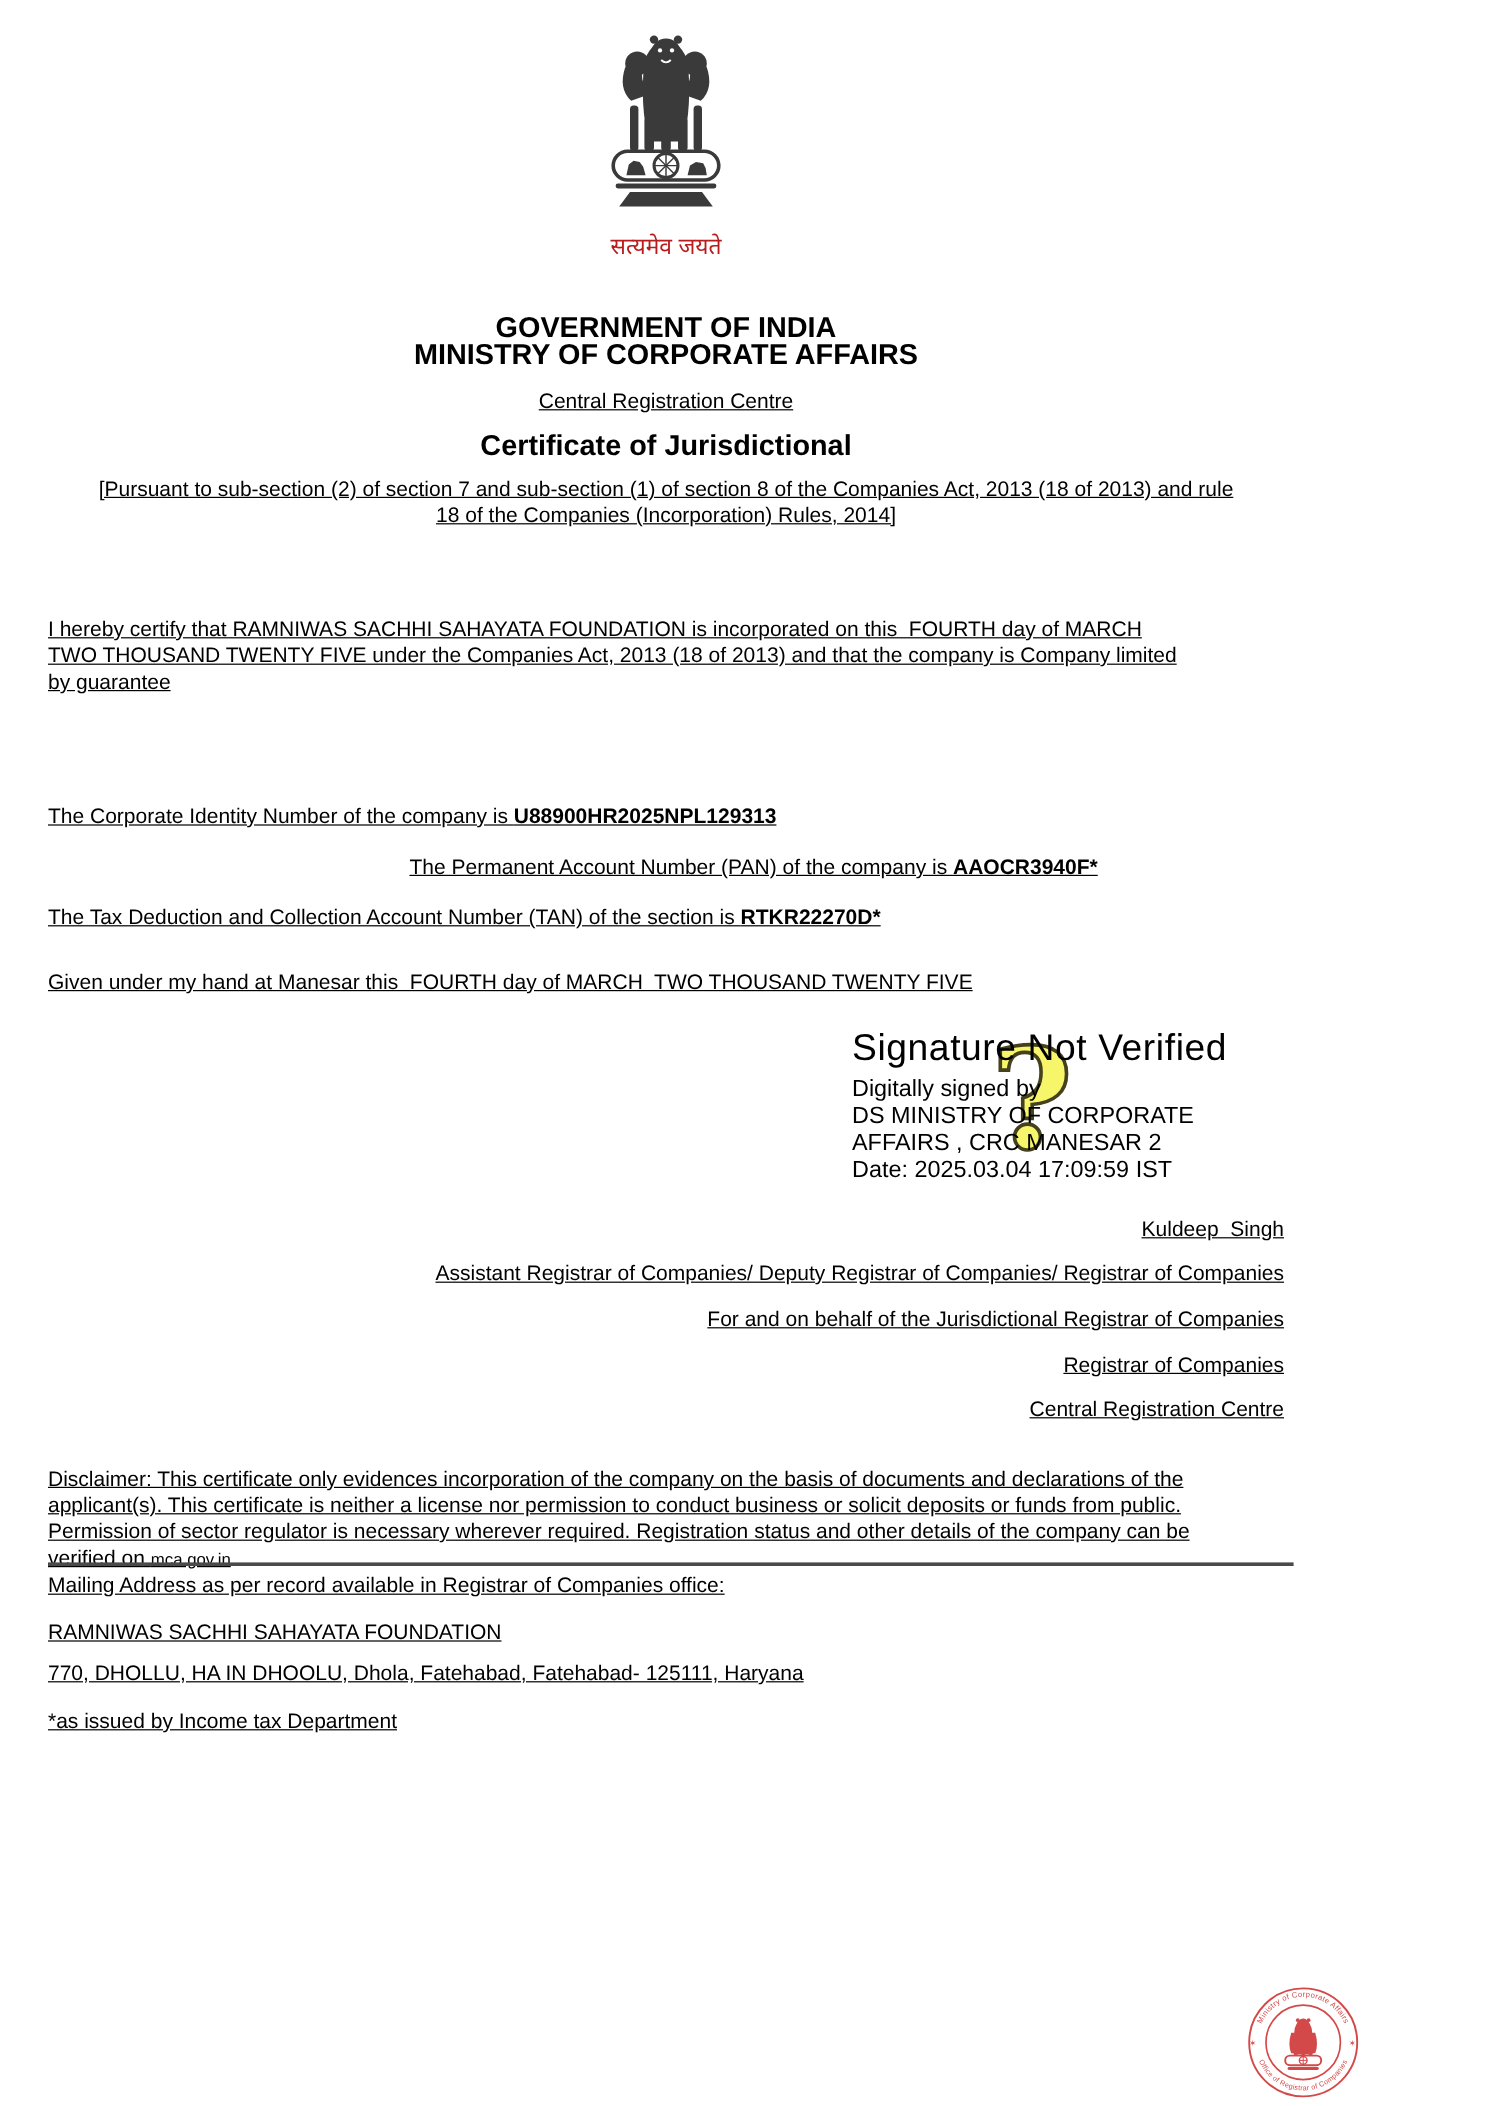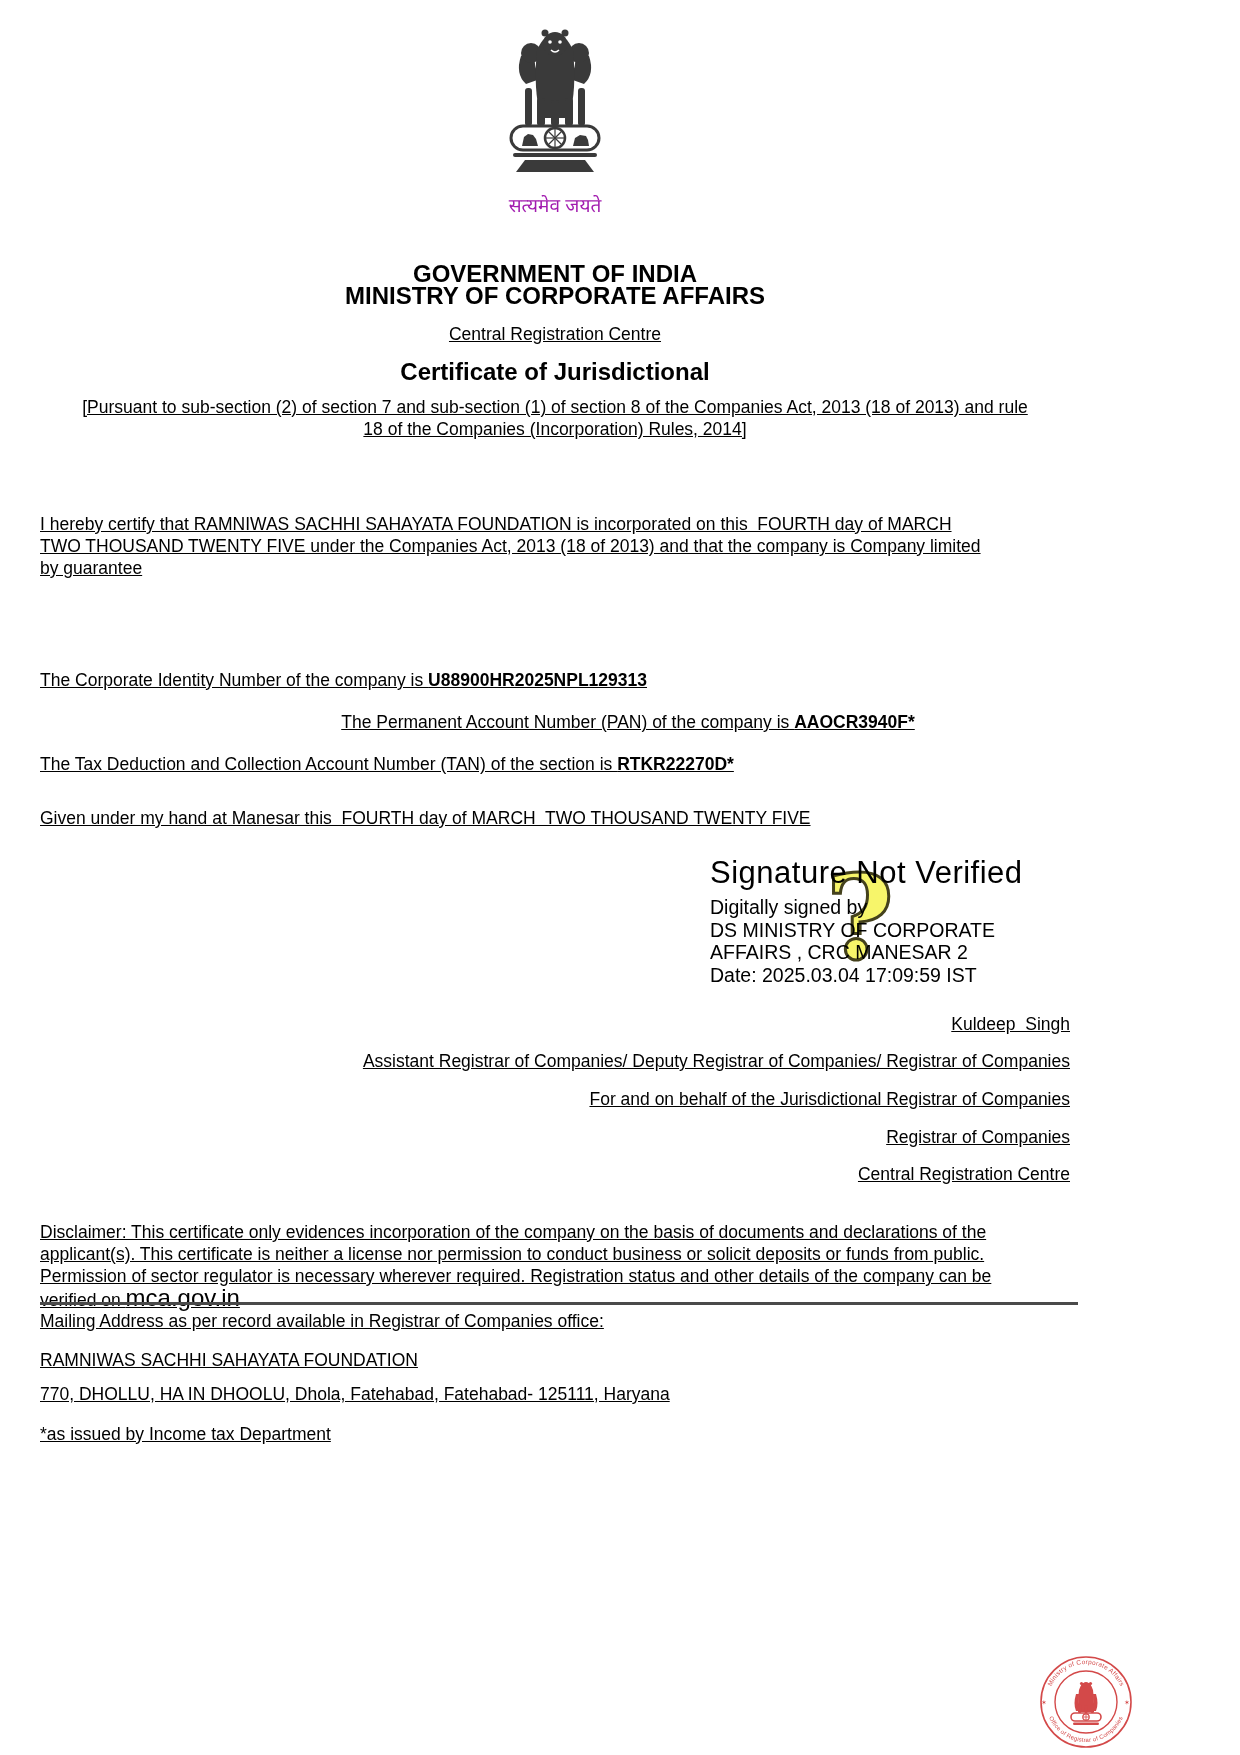--- a/index.html
+++ b/index.html
@@ -18,7 +18,7 @@
   .body-text{font-size:17.5px;line-height:22px;text-decoration:underline;}
   .hdr-bold{font-weight:bold;font-size:24px;line-height:22px;}
   .emblem-wrap{left:495px;top:20px;width:120px;height:172px;}
-  .motto{left:40px;width:1030px;top:192px;text-align:center;font-size:19px;color:#a21caf;}
+  .motto{left:40px;width:1030px;top:192px;text-align:center;font-size:19px;color:#b91c1c;}
   .sig-status{left:710px;top:855px;font-size:31px;letter-spacing:0.5px;z-index:2;}
   .sig-details{left:710px;top:896px;font-size:19.5px;line-height:22.5px;z-index:2;}
   .q-badge{

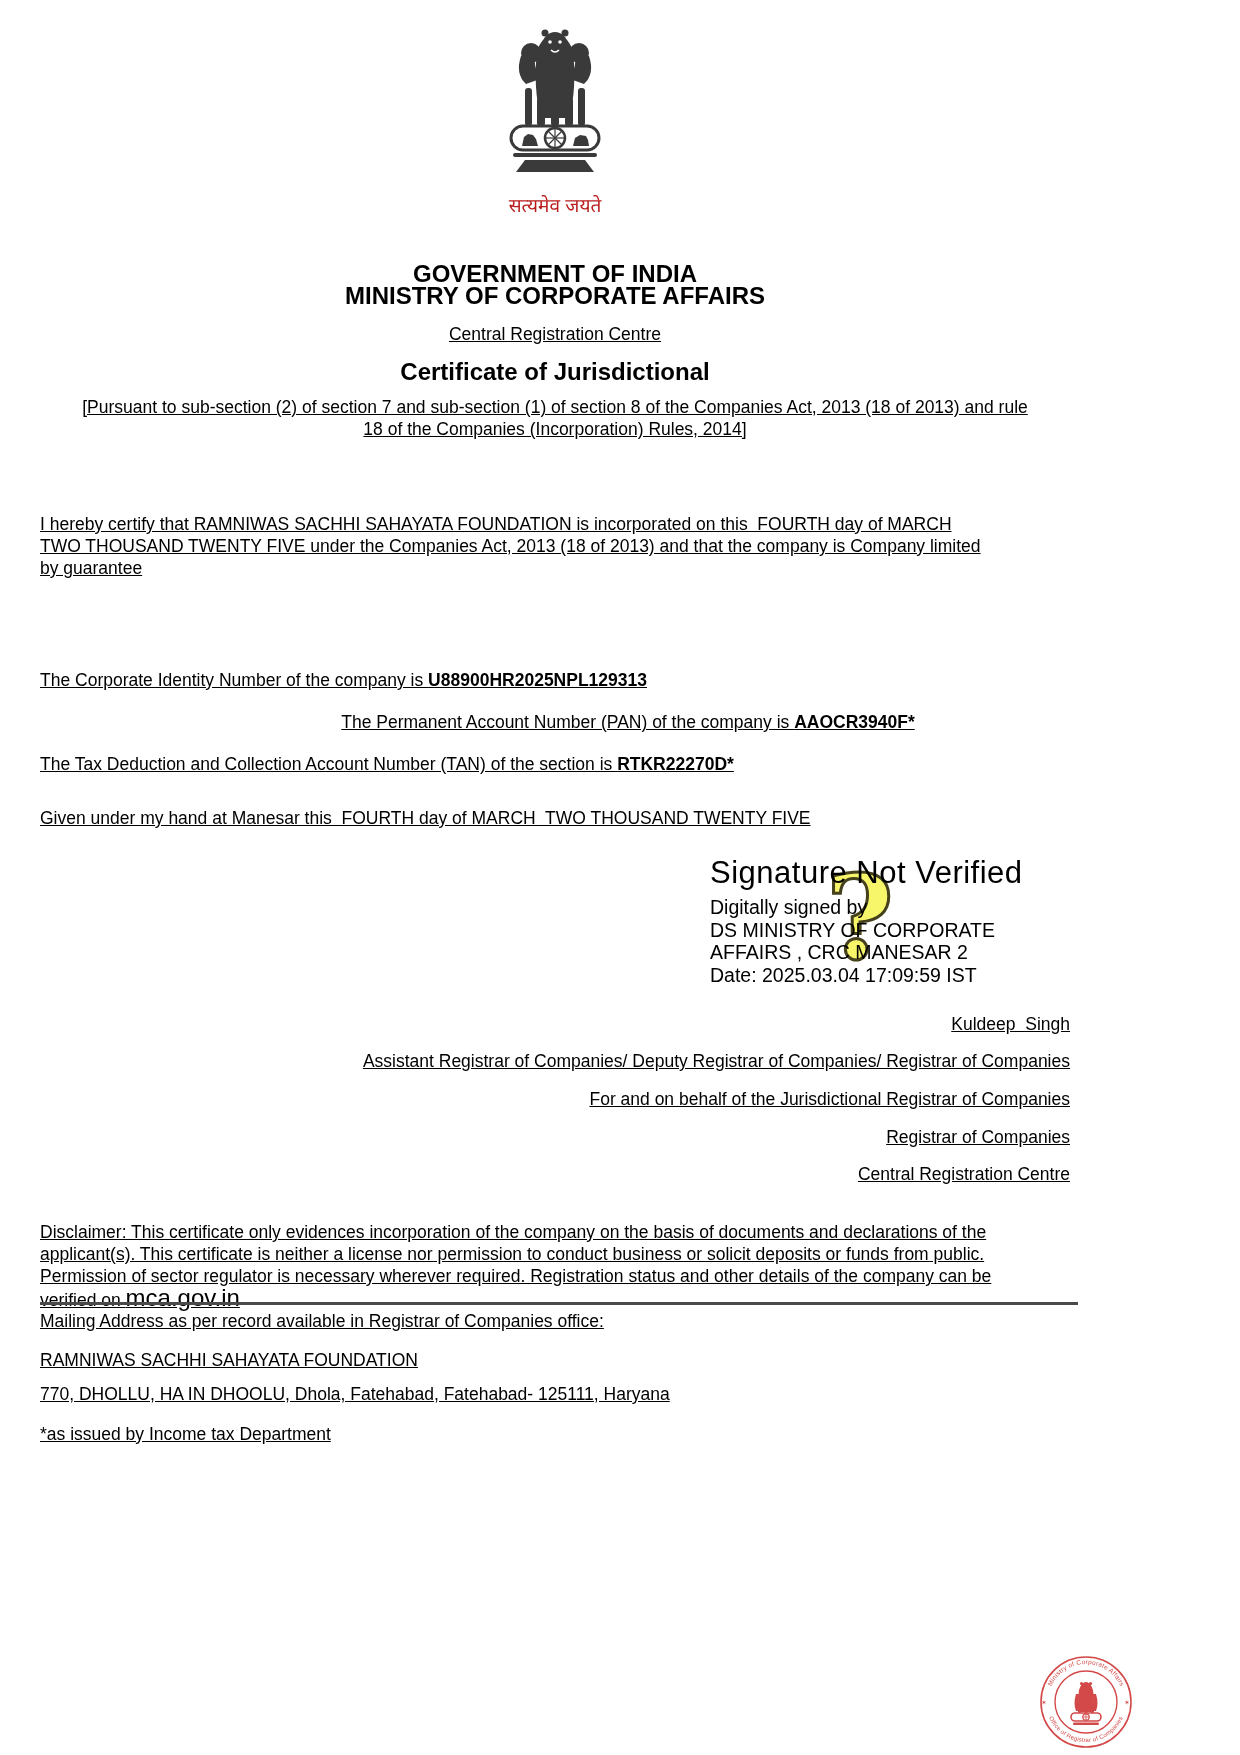--- a/index.html
+++ b/index.html
@@ -30,7 +30,7 @@
     text-align:center;z-index:1;
   }
   .divider{left:40px;top:1302px;width:1038px;height:3px;background:#4a4a4a;}
-  .mca{font-size:24px;}
+  .mca{font-size:14px;}
   .seal-wrap{left:1038px;top:1654px;width:96px;height:96px;opacity:0.85;}
   b{font-weight:bold;}
 </style>

